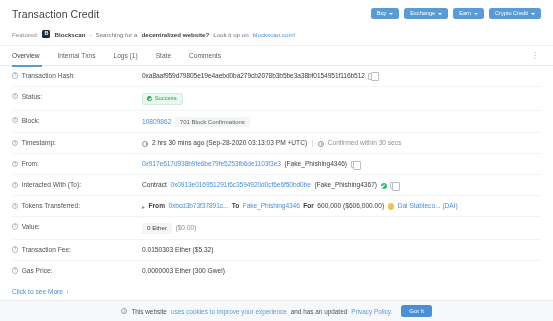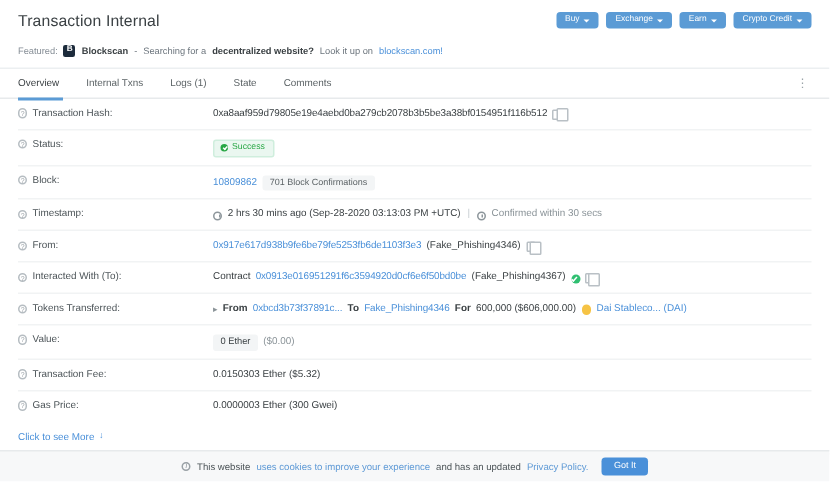--- a/index.html
+++ b/index.html
@@ -206,7 +206,7 @@
 <div class="page">
 
   <div class="header">
-    <div class="page-title">Transaction Internal</div>
+    <div class="page-title">Transaction Credit</div>
     <div class="hdr-btns">
       <button class="hdr-btn">
         <span>Buy</span>

